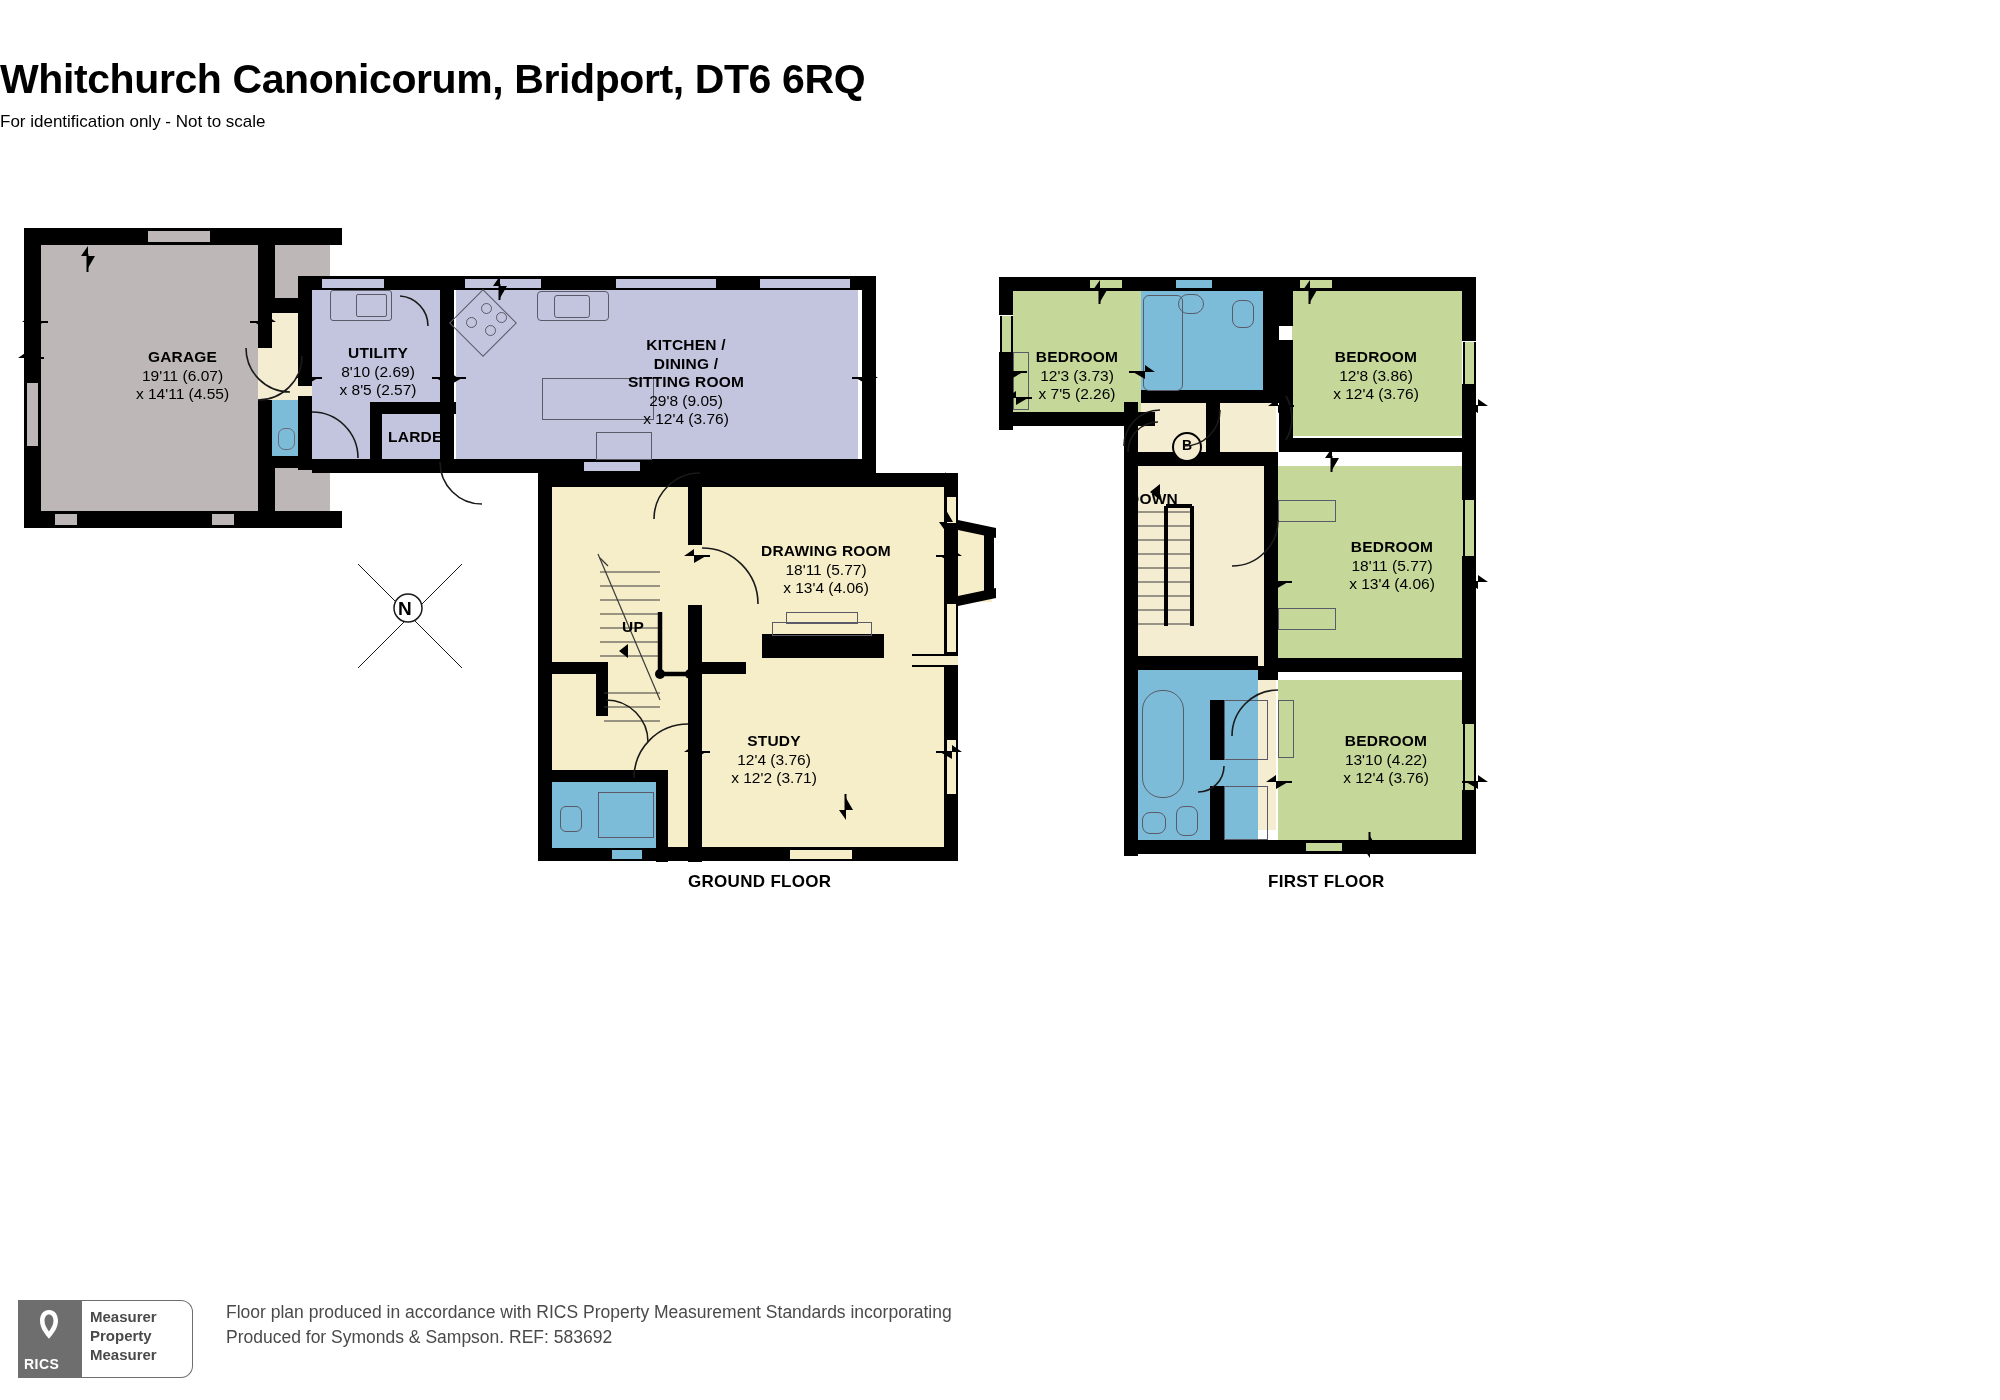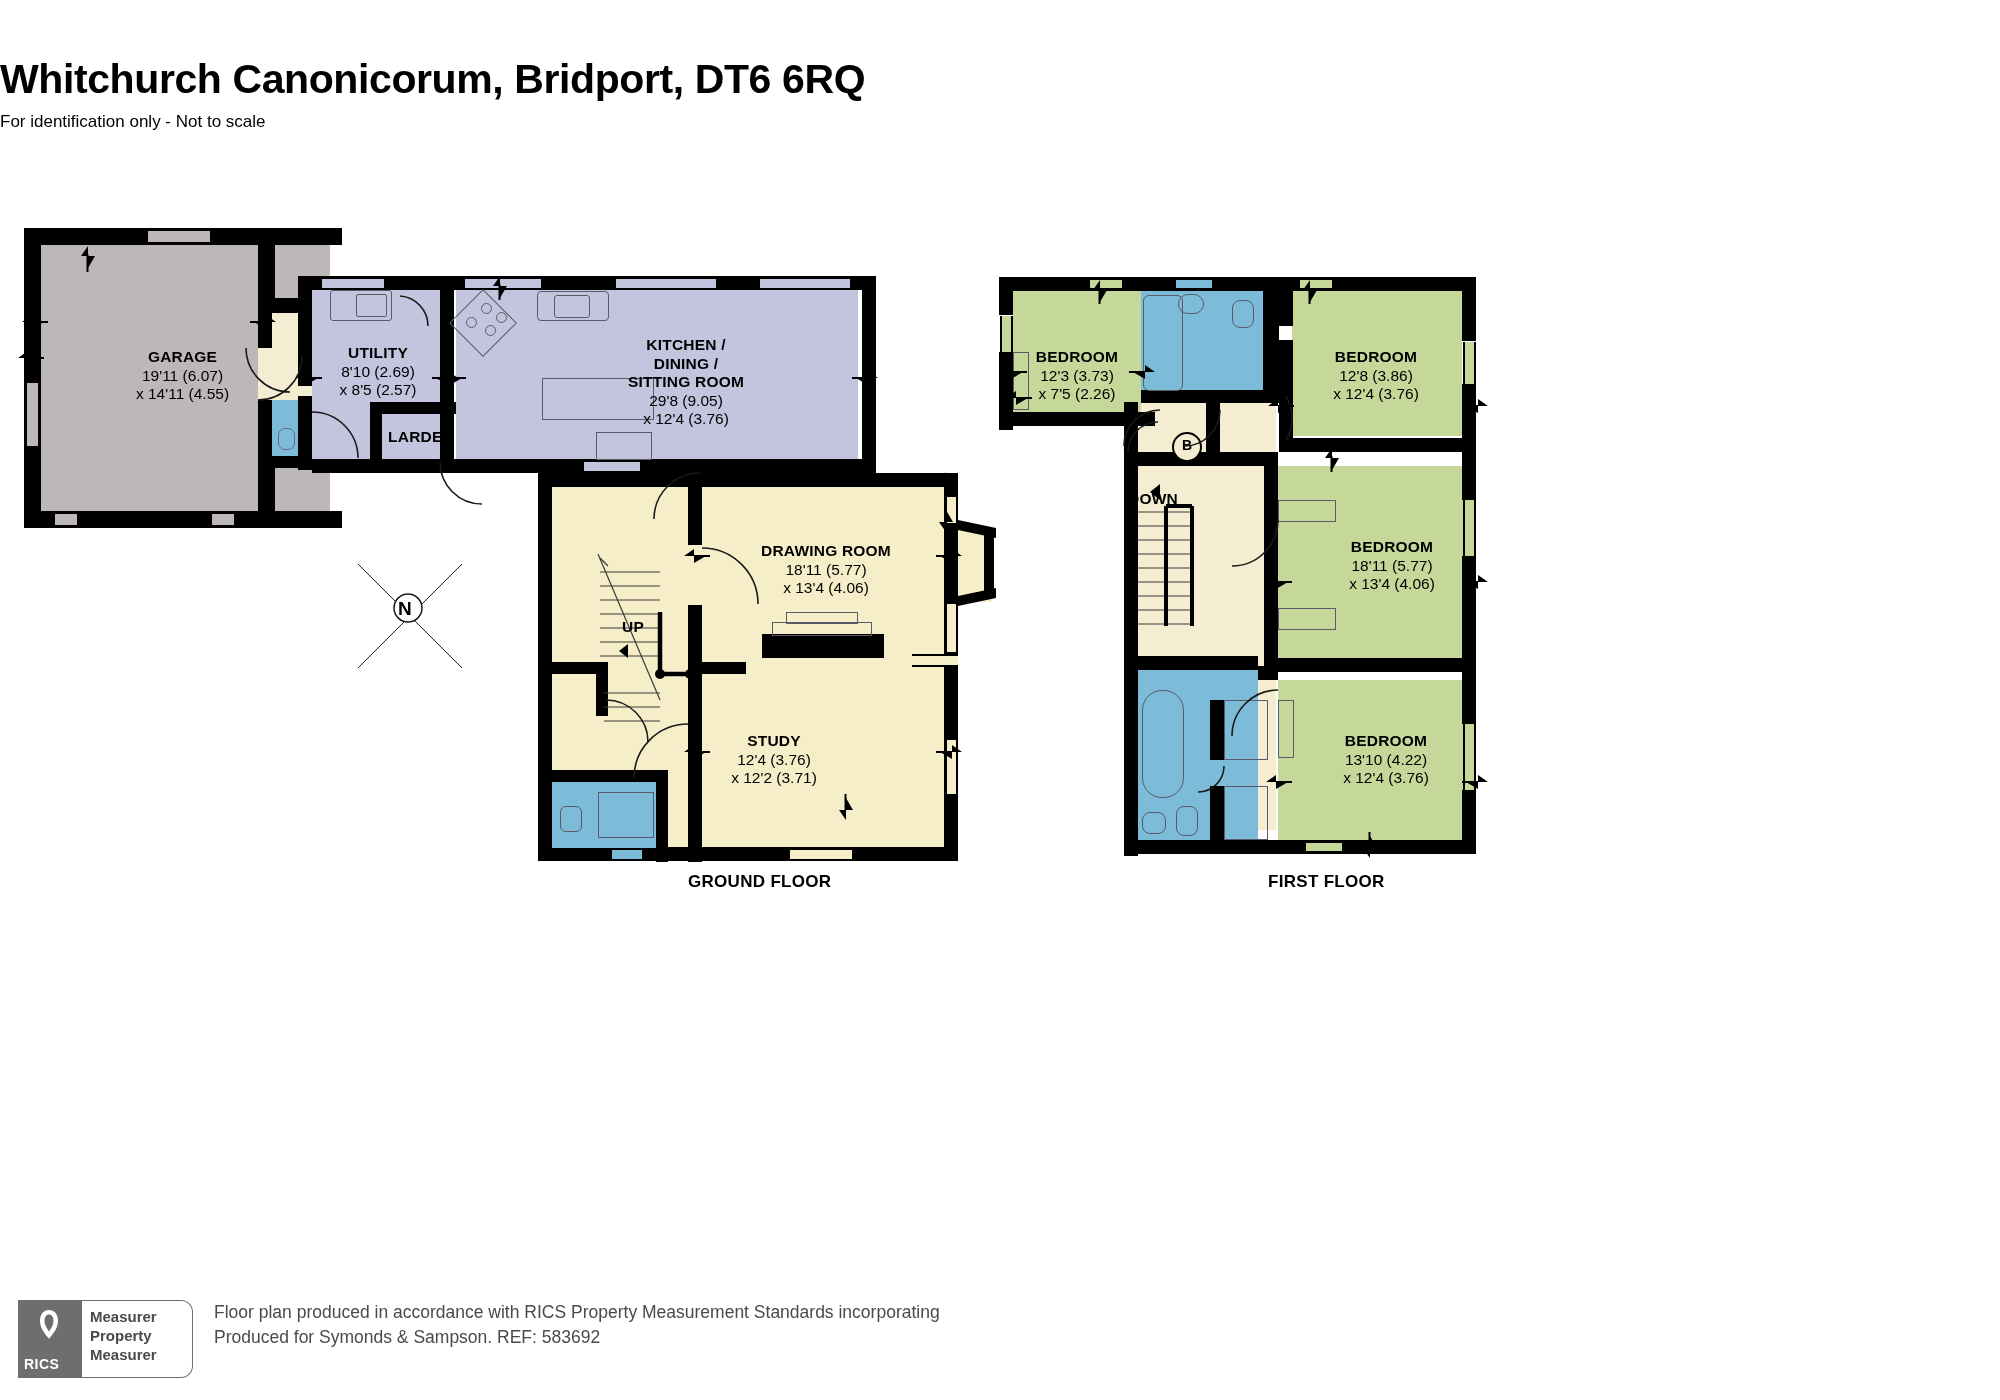--- a/index.html
+++ b/index.html
@@ -37,7 +37,7 @@
   #rics-sq{position:absolute;left:0;top:0;width:64px;height:78px;background:#6e6e6e;}
   #rics-word{position:absolute;left:6px;bottom:6px;color:#fff;font-size:14px;font-weight:bold;letter-spacing:.5px;}
   #cpm{position:absolute;left:64px;top:0;width:111px;height:78px;border:1.6px solid #6e6e6e;border-left:none;border-radius:0 12px 12px 0;box-sizing:border-box;padding:6px 0 0 8px;color:#4a4a4a;font-size:15px;font-weight:bold;line-height:19px;}
-  #foot-text{position:absolute;left:196px;top:14px;color:#4a4a4a;font-size:17.5px;line-height:25px;}
+  #foot-text{position:absolute;left:208px;top:14px;color:#4a4a4a;font-size:17.5px;line-height:25px;}
 </style>
 </head>
 <body>

